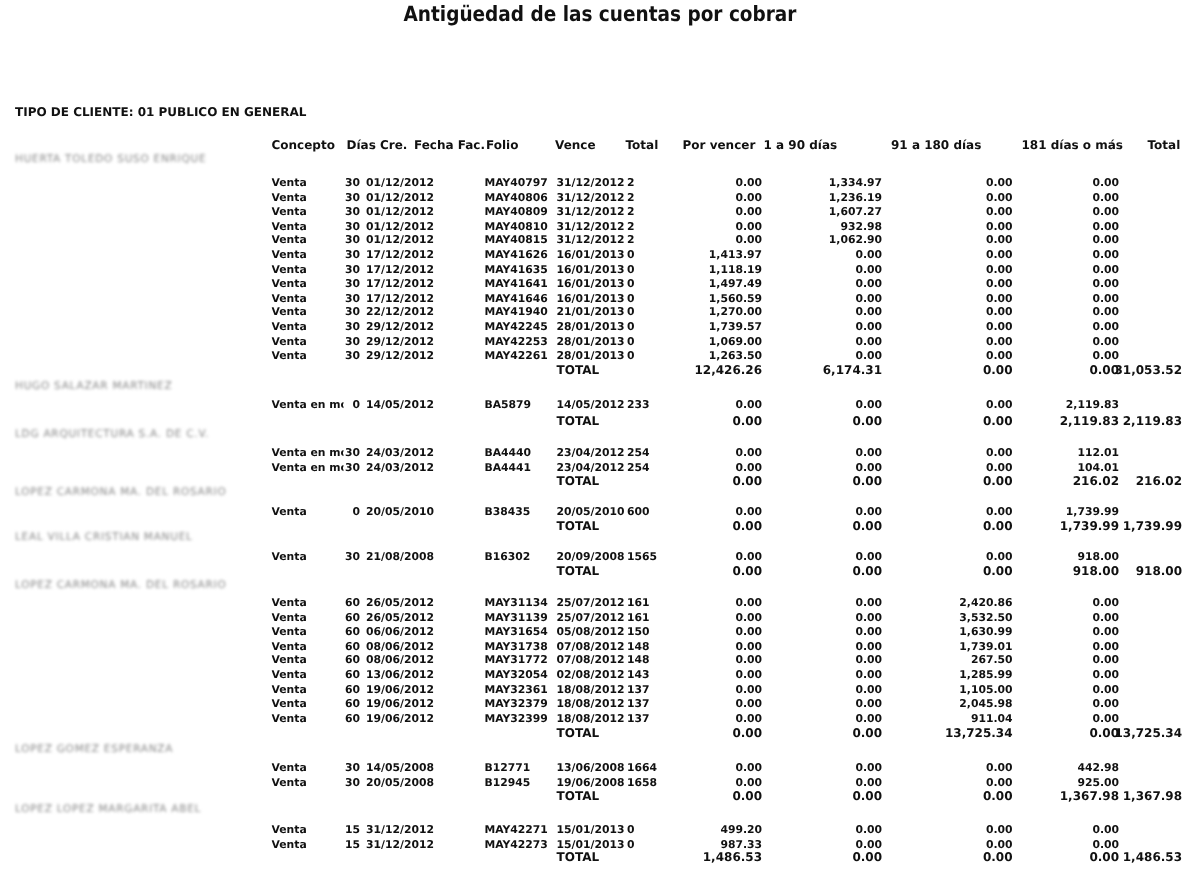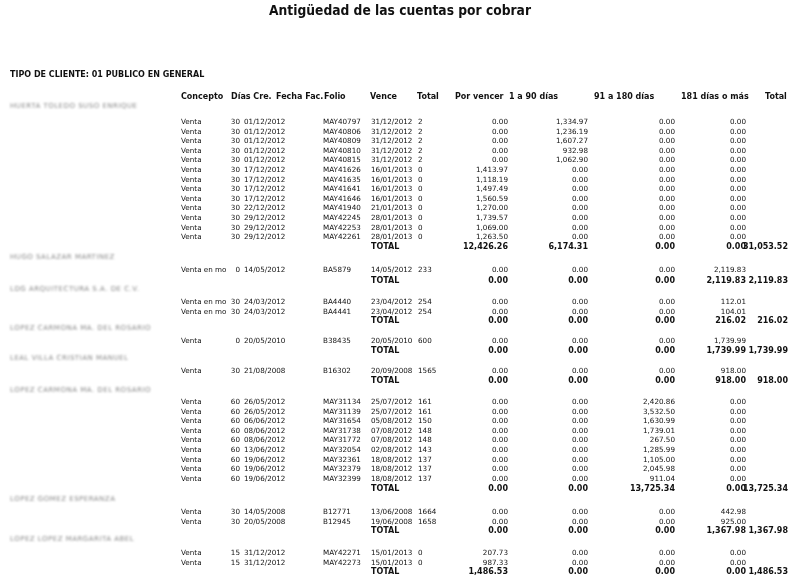--- a/index.html
+++ b/index.html
@@ -8,7 +8,7 @@
   .tipo{position:absolute;top:70px;left:10px;font-size:8px;font-weight:bold;}
   .hdr{position:absolute;top:92px;left:0;width:800px;height:12px;font-size:8px;font-weight:bold;padding-left:20px;}
   .c{position:absolute;white-space:nowrap;}
-  .row{position:absolute;left:0;width:800px;height:10px;font-size:7.2px;}
+  .row{position:absolute;left:0;width:800px;height:10px;font-size:7.2px;font-weight:bold;}
   .row.total{font-weight:bold;font-size:8px;height:11px;}
   .r{text-align:right;}
   .cust{position:absolute;left:10px;font-size:7px;color:#888;filter:blur(1.1px);letter-spacing:0.5px;white-space:nowrap;}

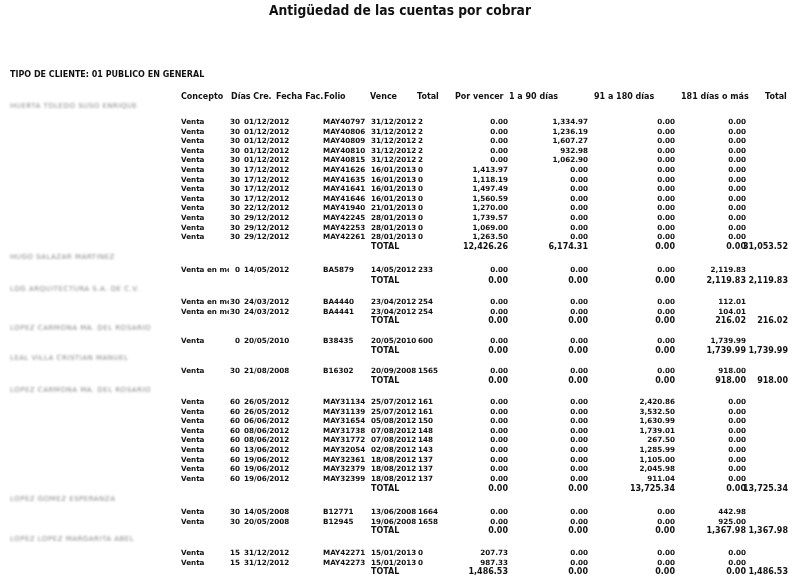--- a/index.html
+++ b/index.html
@@ -465,7 +465,7 @@
       <span class="c folio">MAY42271</span>
       <span class="c vence">15/01/2013</span>
       <span class="c atraso">0</span>
-      <span class="c porv r">207.73</span>
+      <span class="c porv r">499.20</span>
       <span class="c d190 r">0.00</span>
       <span class="c d91 r">0.00</span>
       <span class="c d181 r">0.00</span>

